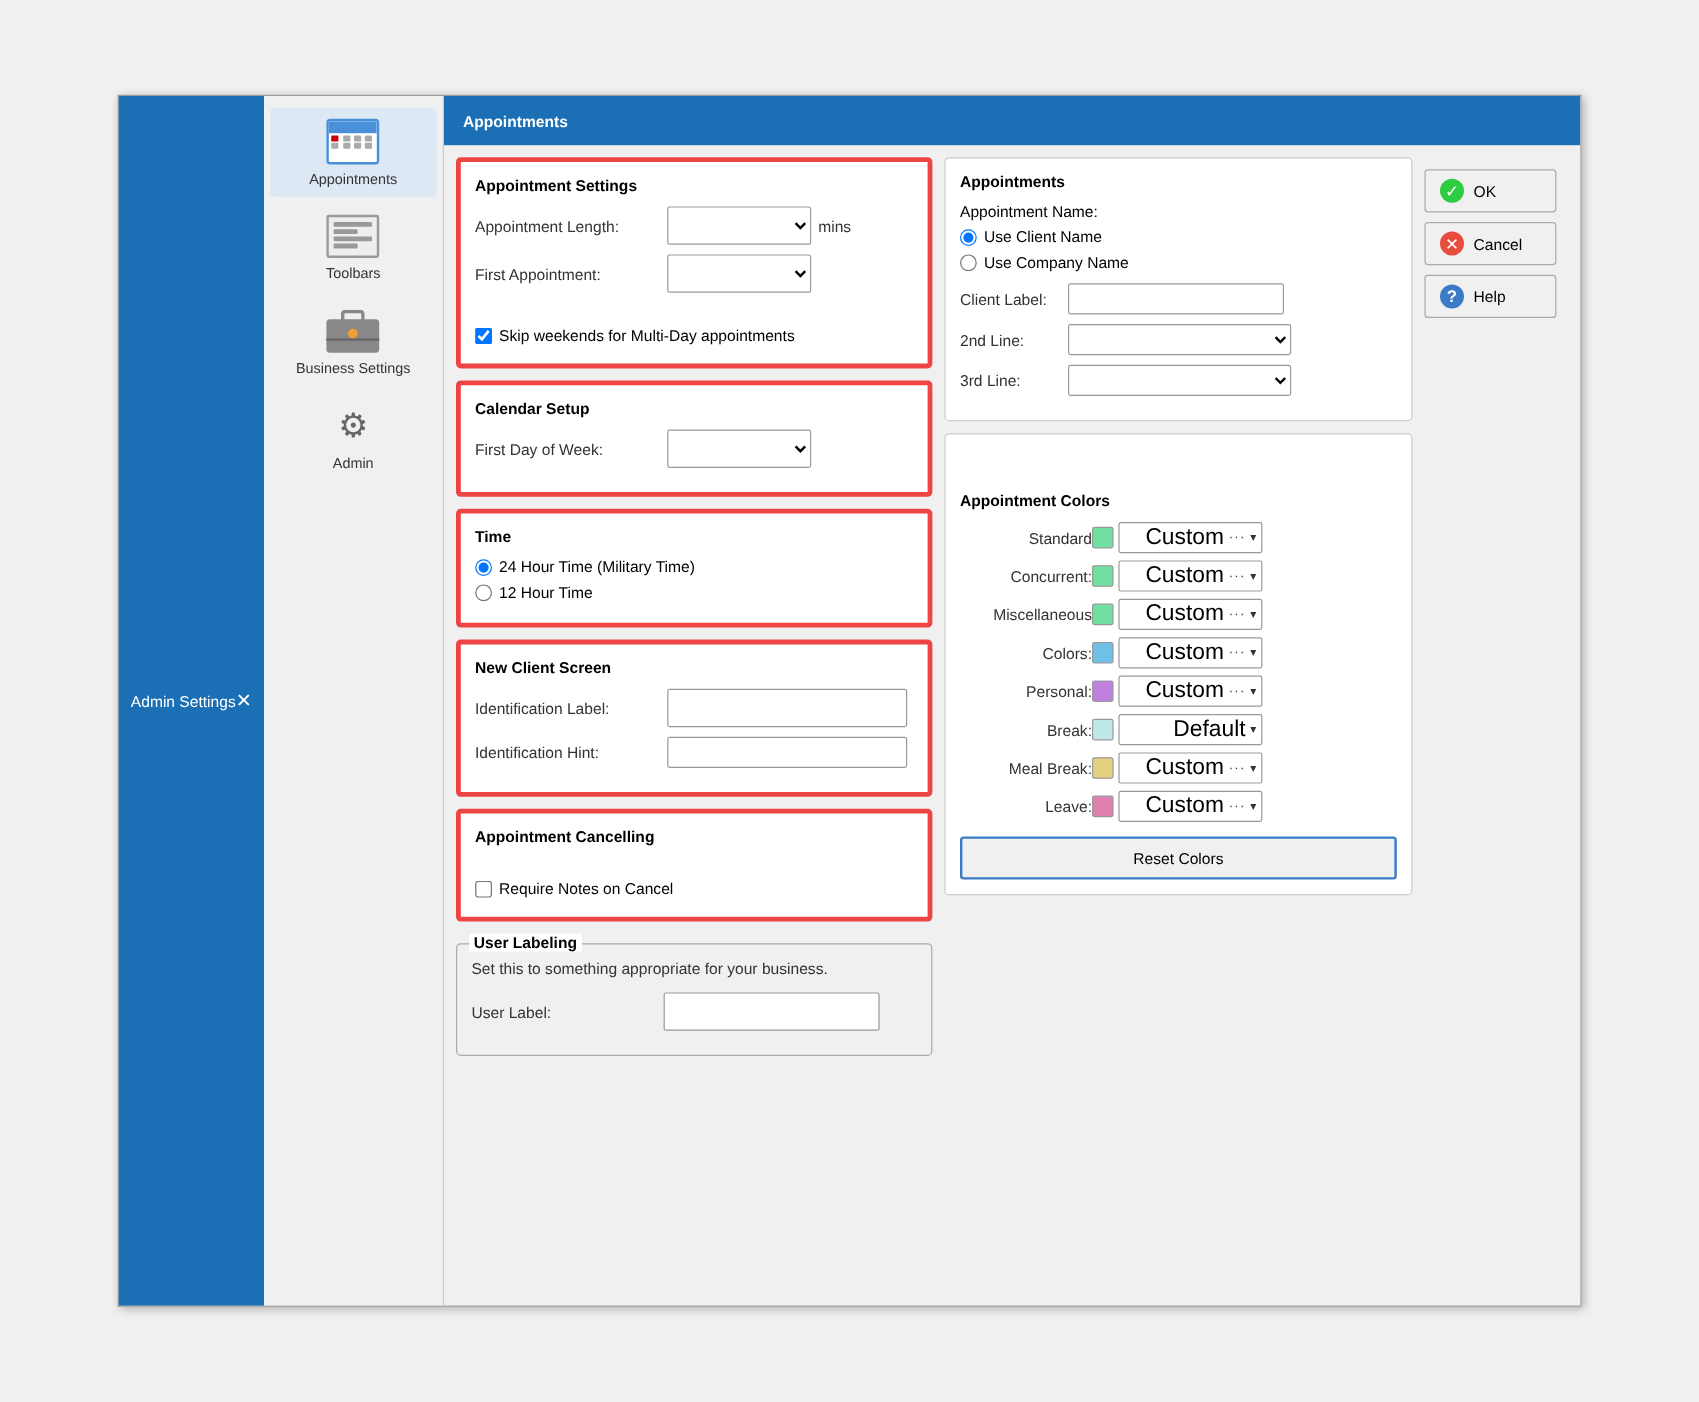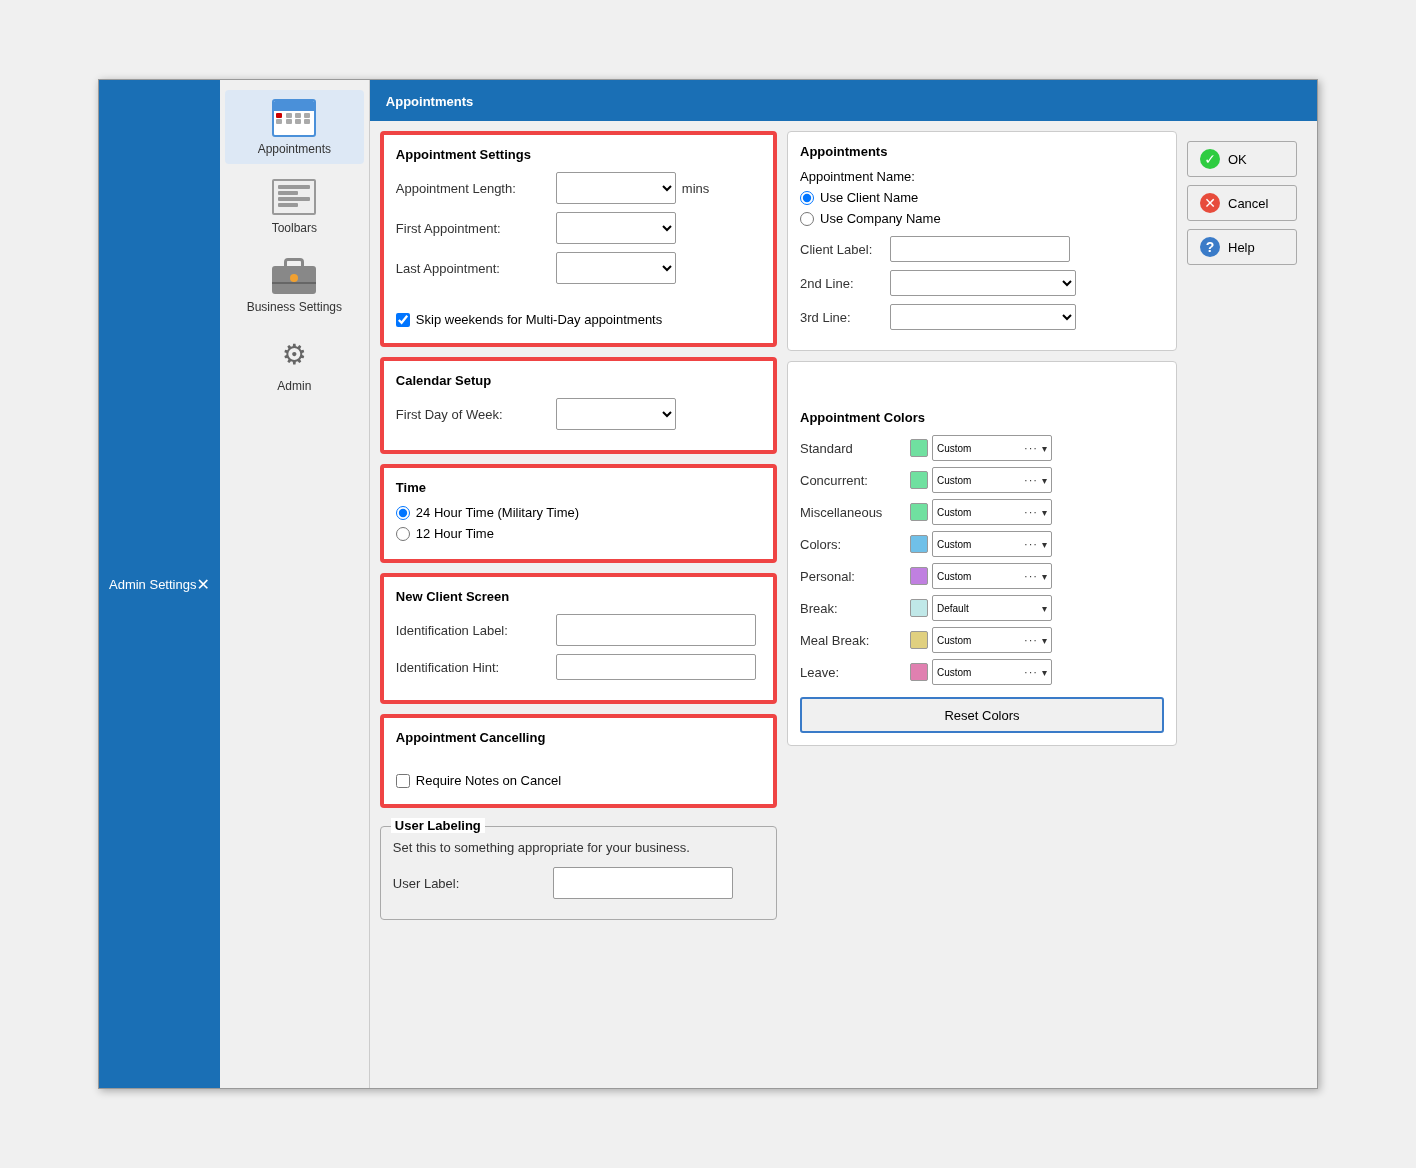--- a/index.html
+++ b/index.html
@@ -200,14 +200,6 @@
               </select>
             </div>
 
-            <div class="form-row">
-              <span class="form-label">Last Appointment:</span>
-              <select class="form-control">
-                <option>17:00</option>
-                <option>16:00</option>
-                <option>18:00</option>
-              </select>
-            </div>
 
             <div class="checkbox-row">
               <input type="checkbox" id="skipWeekends" checked="" style="">

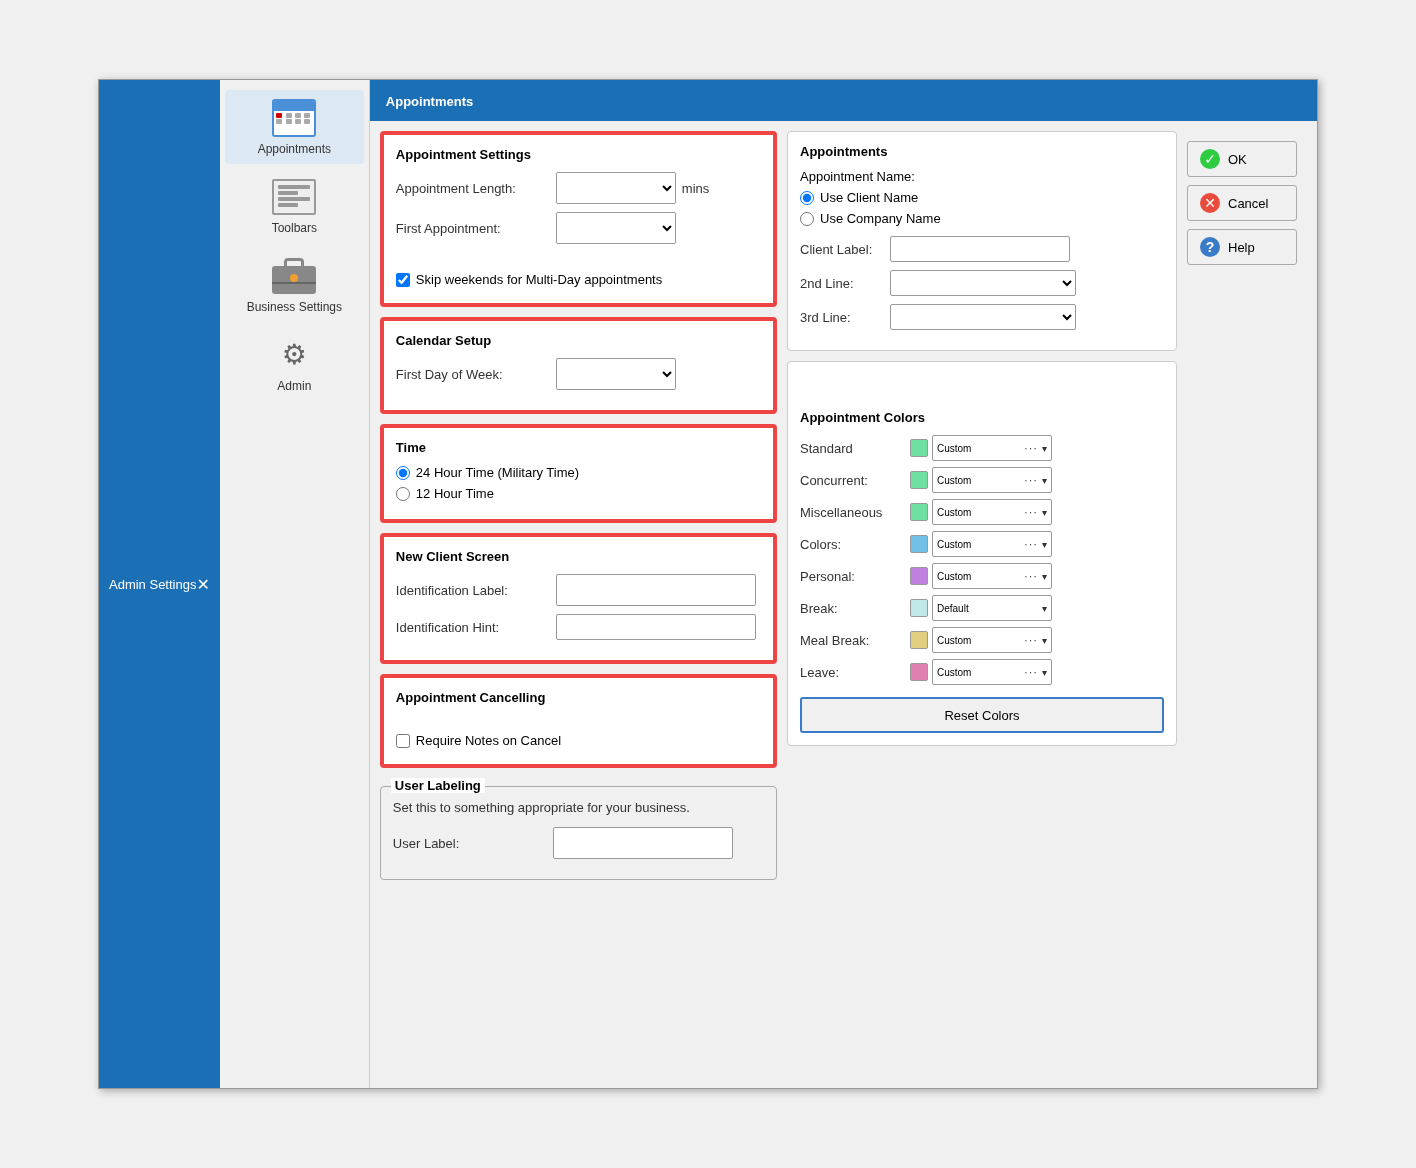--- a/index.html
+++ b/index.html
@@ -85,7 +85,7 @@
     .colors-section { background: white; border: 1px solid #ccc; border-radius: 4px; padding: 12px; }
     .colors-title { font-weight: bold; margin-bottom: 10px; margin-top: 36px; }
     
-    .color-row { display: flex; align-items: center; margin-bottom: 6px; }
+    .color-row { display: flex; align-items: center; margin-bottom: 6px; text-align: right; }
     .color-label { width: 110px; color: #333; }
     .color-swatch { width: 18px; height: 18px; border: 1px solid #999; margin-right: 4px; border-radius: 2px; flex-shrink: 0; }
     .color-dropdown { display: flex; align-items: center; border: 1px solid #999; border-radius: 2px; background: white; height: 26px; padding: 0 4px; gap: 4px; cursor: pointer; }

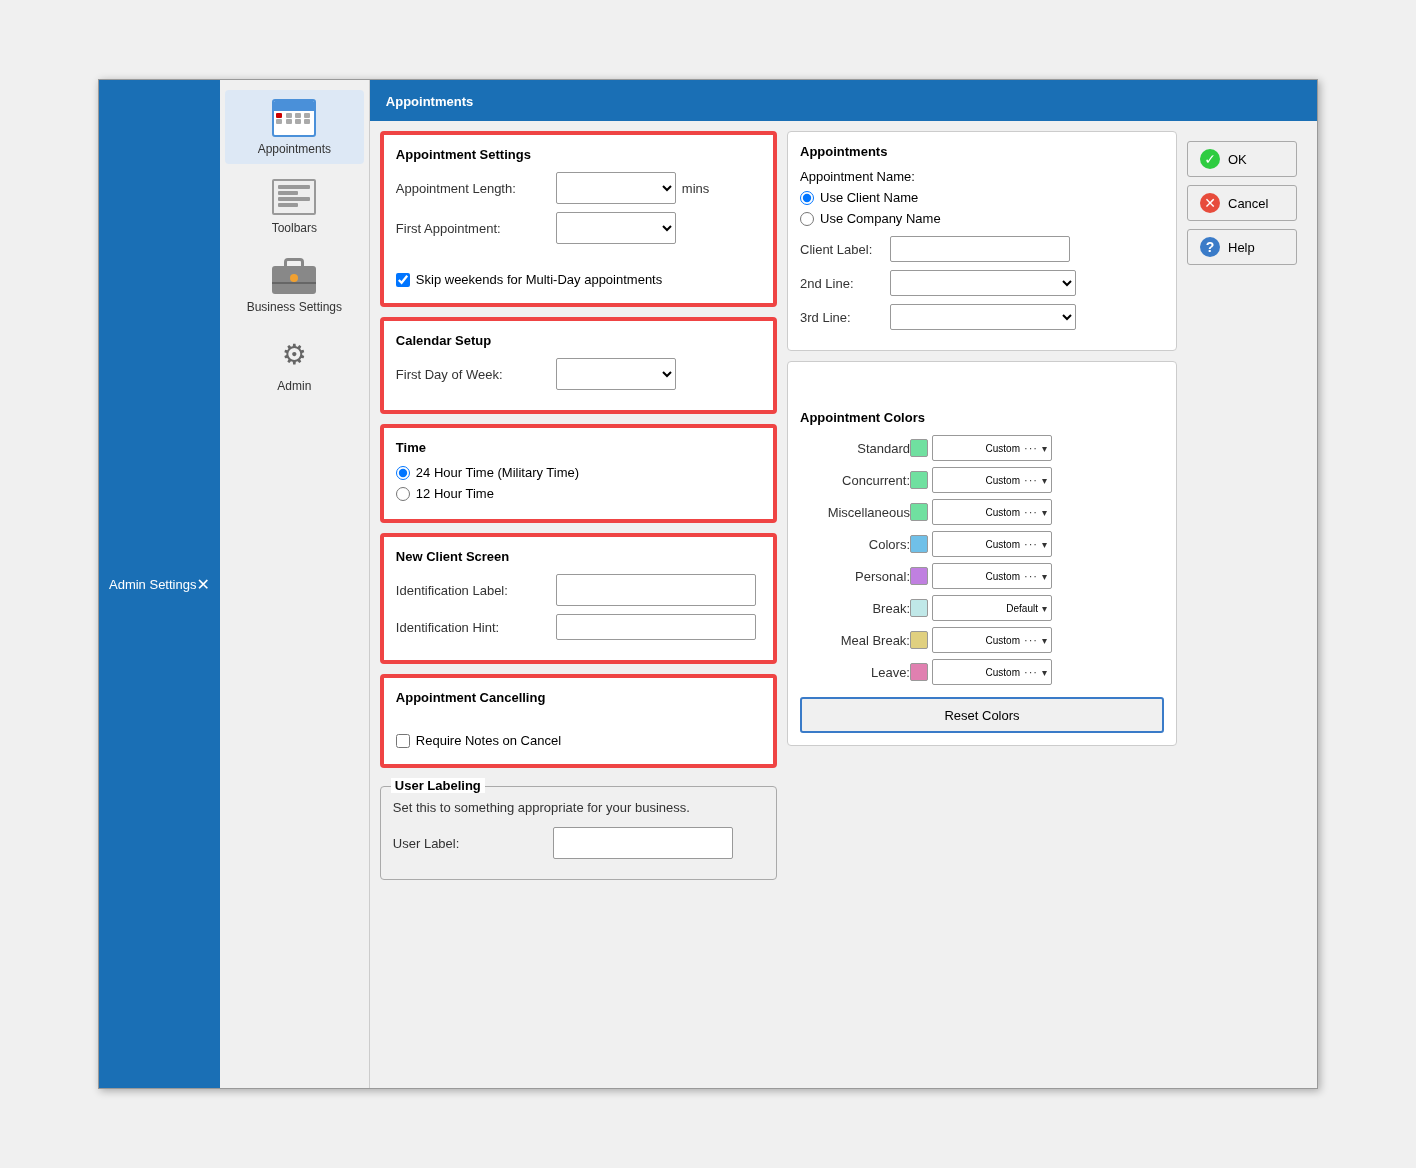--- a/index.html
+++ b/index.html
@@ -89,7 +89,7 @@
     .color-label { width: 110px; color: #333; }
     .color-swatch { width: 18px; height: 18px; border: 1px solid #999; margin-right: 4px; border-radius: 2px; flex-shrink: 0; }
     .color-dropdown { display: flex; align-items: center; border: 1px solid #999; border-radius: 2px; background: white; height: 26px; padding: 0 4px; gap: 4px; cursor: pointer; }
-    .color-dropdown-text { font-size: 10px; flex: 1; }
+    .color-dropdown-text { font-size: 19px; flex: 1; }
     .color-dots { color: #333; font-size: 11px; letter-spacing: 1px; }
     .color-chevron { font-size: 10px; color: #333; }
     

